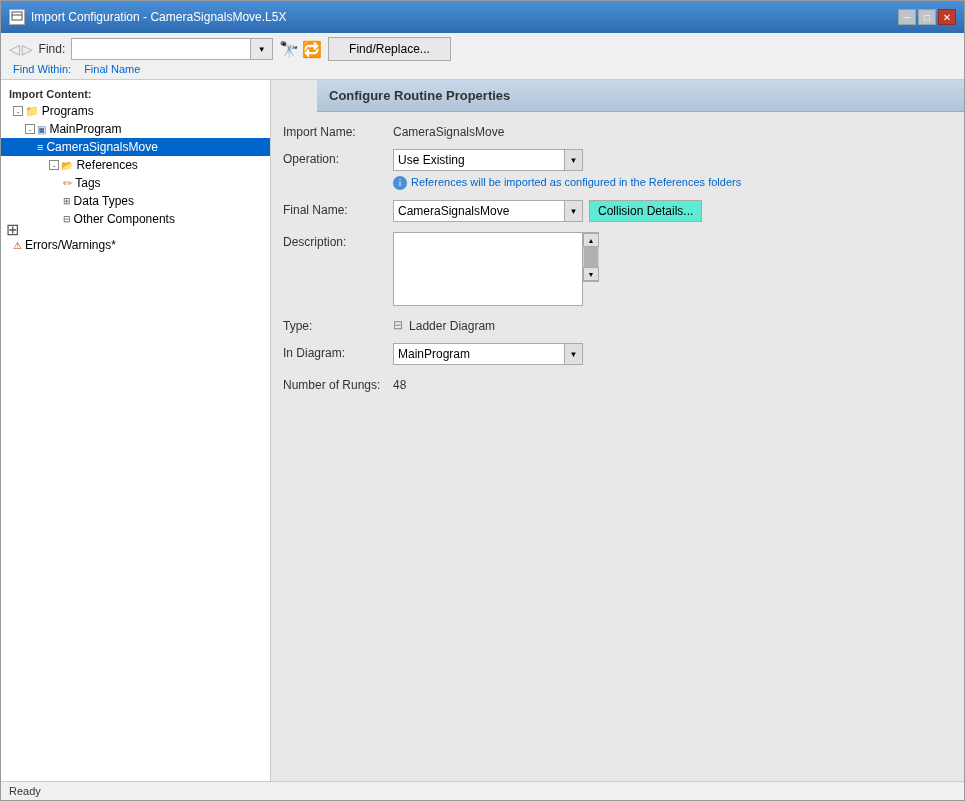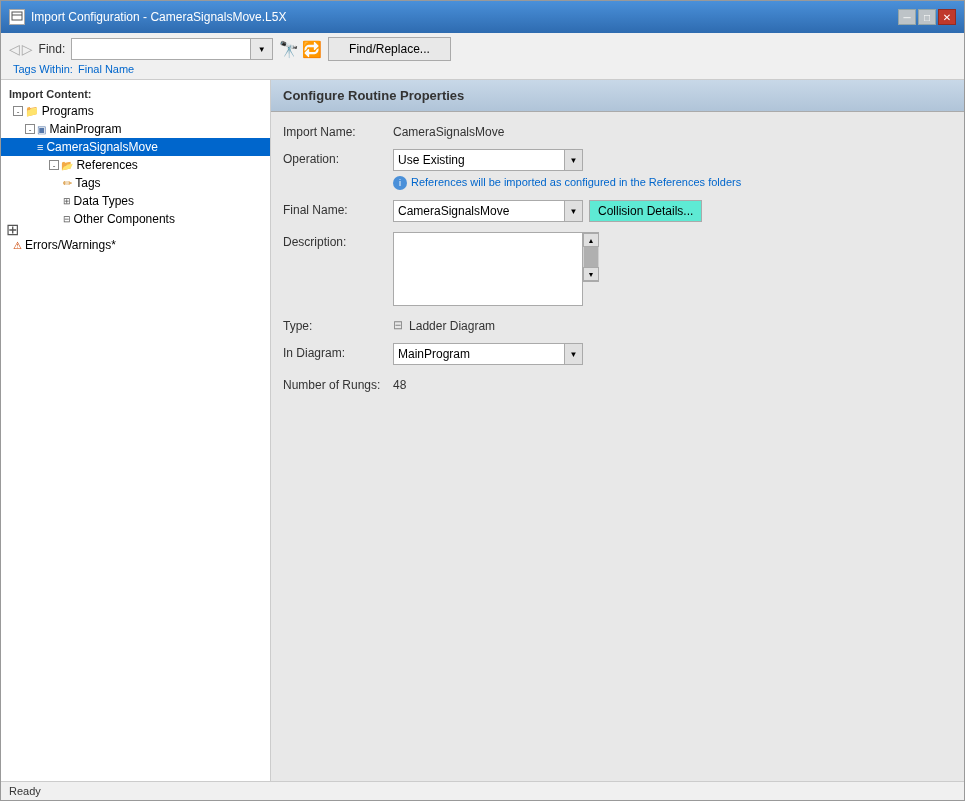--- a/index.html
+++ b/index.html
@@ -483,7 +483,7 @@
     </div>
     <div class="toolbar-row">
       <span class="find-within">
-        <span>Tags Within:</span>
+        <span>Find Within:</span>
         <span style="color:#0066cc; margin-left:2px;">Final Name</span>
       </span>
     </div>

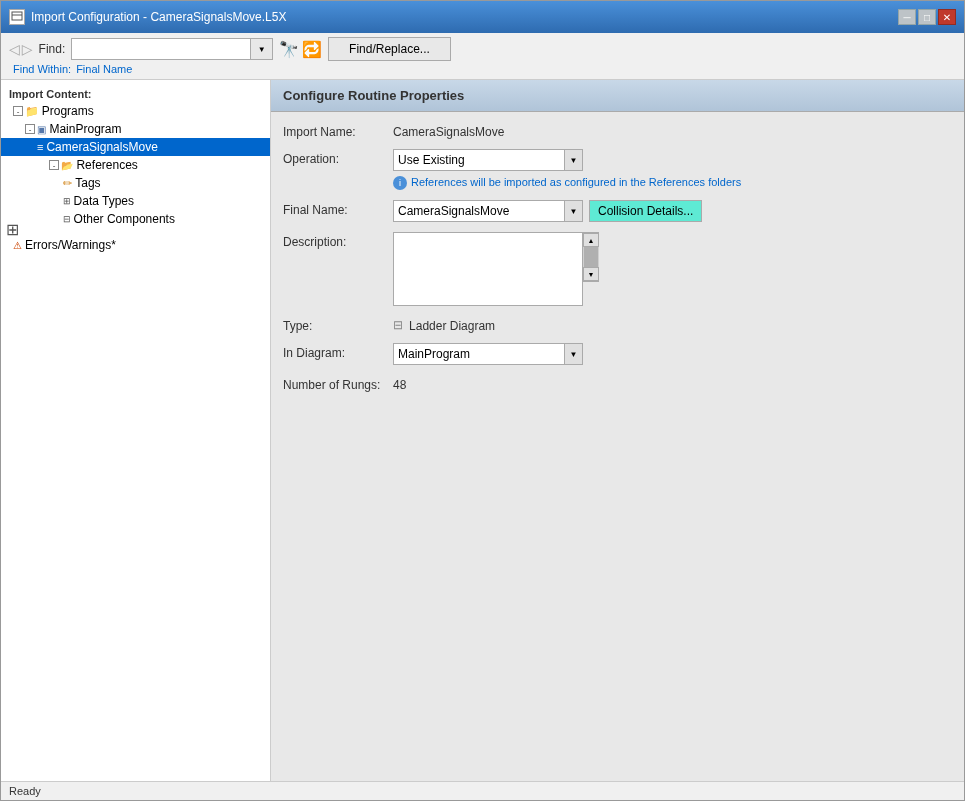--- a/index.html
+++ b/index.html
@@ -484,7 +484,7 @@
     <div class="toolbar-row">
       <span class="find-within">
         <span>Find Within:</span>
-        <span style="color:#0066cc; margin-left:2px;">Final Name</span>
+        <span style="color:#0066cc; margin-left:10px;">Final Name</span>
       </span>
     </div>
   </div>

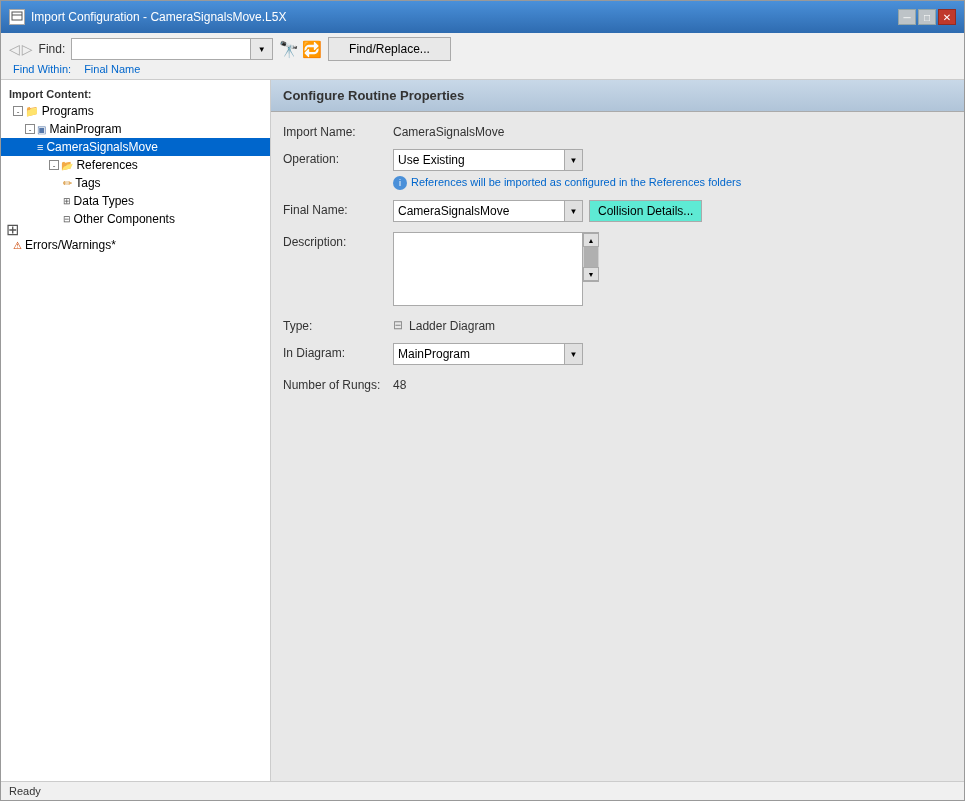--- a/index.html
+++ b/index.html
@@ -215,6 +215,7 @@
       font-weight: bold;
       color: #333;
       border-bottom: 1px solid #aaa;
+      margin-left: 46px;
     }
 
     .config-body {

